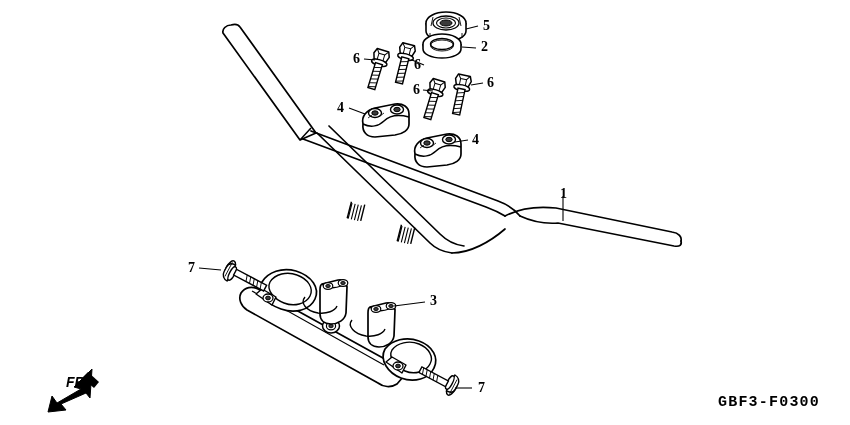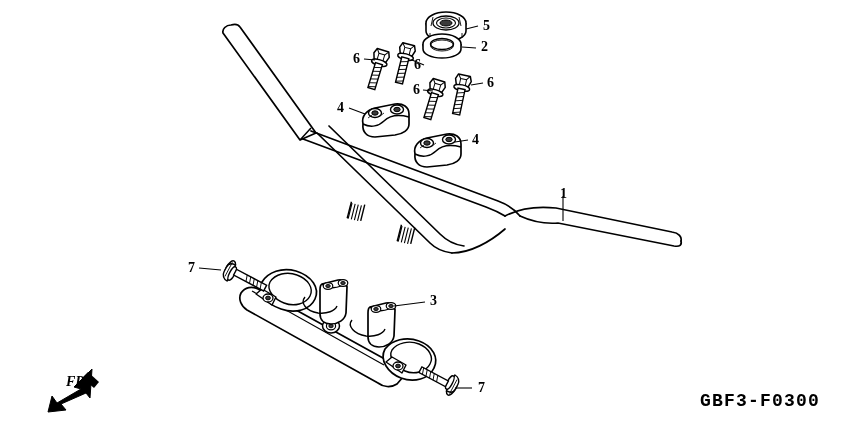--- a/index.html
+++ b/index.html
@@ -50,7 +50,7 @@
     position: absolute;
     left: 66px;
     top: 374px;
-    font-family: Liberation Serif, serif;
+    font-family: Liberation Sans, sans-serif;
     font-size: 14px;
     font-style: italic;
     font-weight: 700;

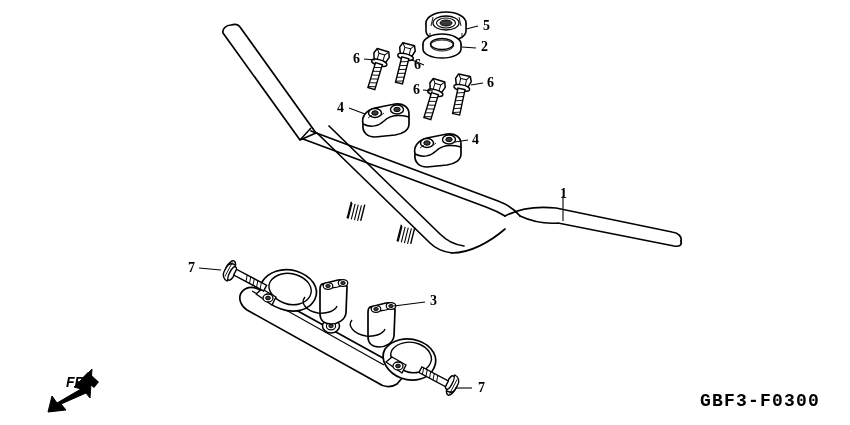--- a/index.html
+++ b/index.html
@@ -40,7 +40,7 @@
     right: 30px;
     bottom: 14px;
     font-family: "Liberation Mono", monospace;
-    font-size: 18px;
+    font-size: 15px;
     font-weight: 700;
     letter-spacing: 1.2px;
     color: #000000;

